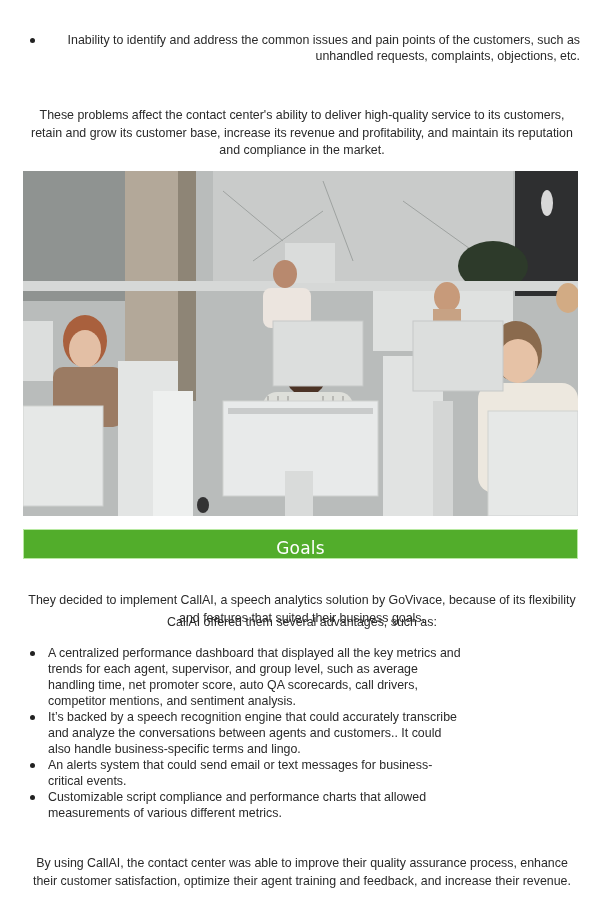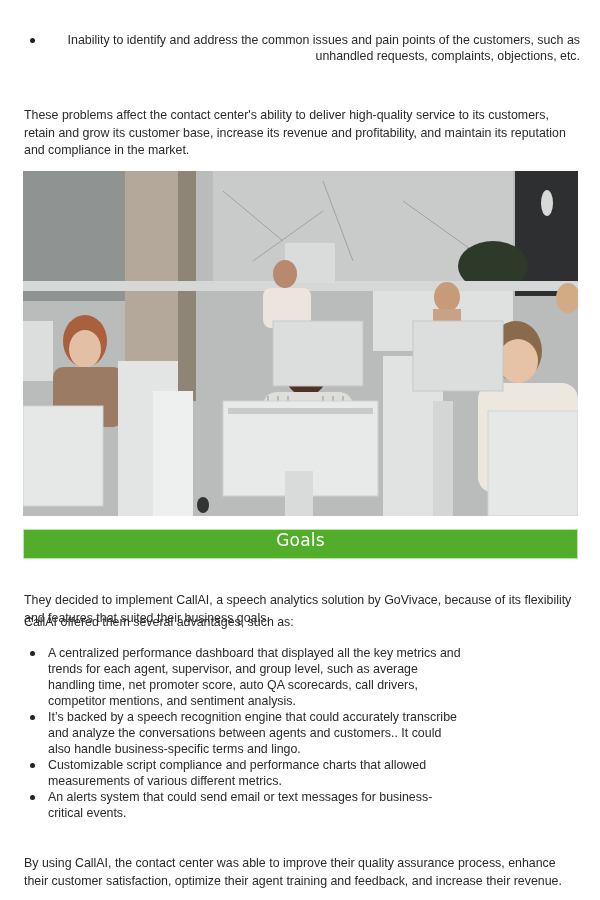--- a/index.html
+++ b/index.html
@@ -19,7 +19,7 @@
   }
   p.para {
     margin: 0; padding: 0 20px 0 24px;
-    font-size: 12.4px; line-height: 17.5px;
+    font-size: 12.4px; line-height: 17.5px; text-align: center;
   }
   .photo {
     position: absolute; left: 23px; top: 171px; width: 555px; height: 345px;

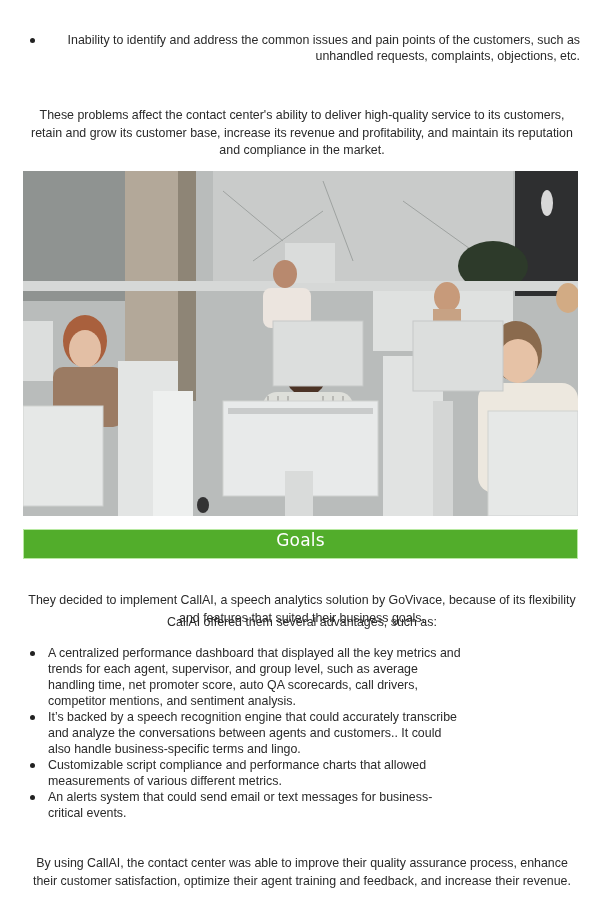--- a/index.html
+++ b/index.html
@@ -28,7 +28,7 @@
   .goals-banner {
     position: absolute; left: 23px; top: 529px; width: 553px; height: 28px;
     background: #52ad2b; border: 1px solid #b8e9a2;
-    display: flex; align-items: flex-start; justify-content: center;
+    display: flex; align-items: flex-end; justify-content: center;
   }
   .goals-banner span {
     color: #ffffff; font-size: 17px; font-family: "DejaVu Sans", sans-serif;

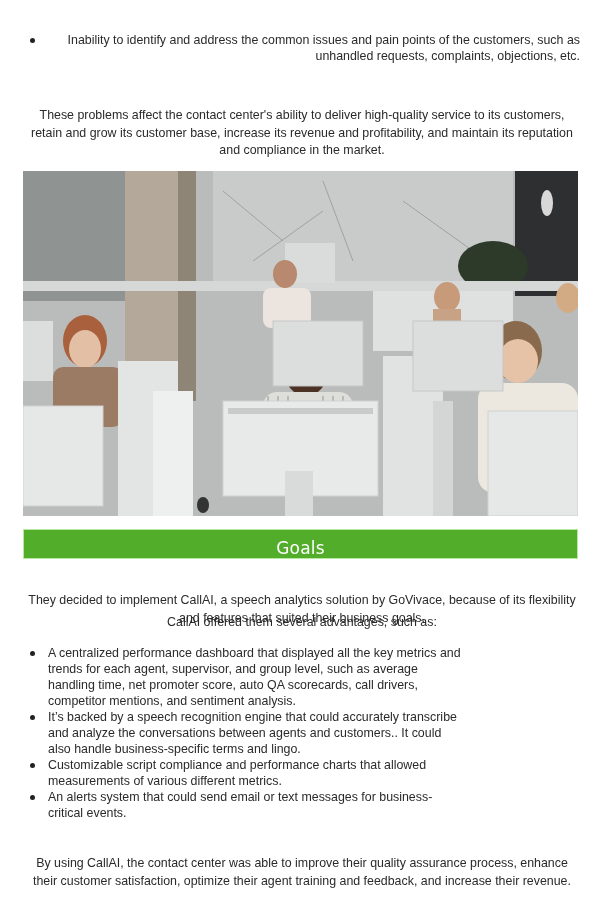--- a/index.html
+++ b/index.html
@@ -118,8 +118,8 @@
   <ul class="bullets" style="position:absolute; top:645px; left:0; width:484px;">
     <li>A centralized performance dashboard that displayed all the key metrics and trends for each agent, supervisor, and group level, such as average handling time, net promoter score, auto QA scorecards, call drivers, competitor mentions, and sentiment analysis.</li>
     <li>It’s backed by a speech recognition engine that could accurately transcribe and analyze the conversations between agents and customers.. It could also handle business-specific terms and lingo.</li>
+    <li>An alerts system that could send email or text messages for business-critical events.</li>
     <li>Customizable script compliance and performance charts that allowed measurements of various different metrics.</li>
-    <li>An alerts system that could send email or text messages for business-critical events.</li>
   </ul>
 
   <p class="para" style="position:absolute; top:844px; width:556px;margin-top:11px;">By using CallAI, the contact center was able to improve their quality assurance process, enhance their customer satisfaction, optimize their agent training and feedback, and increase their revenue.</p>

